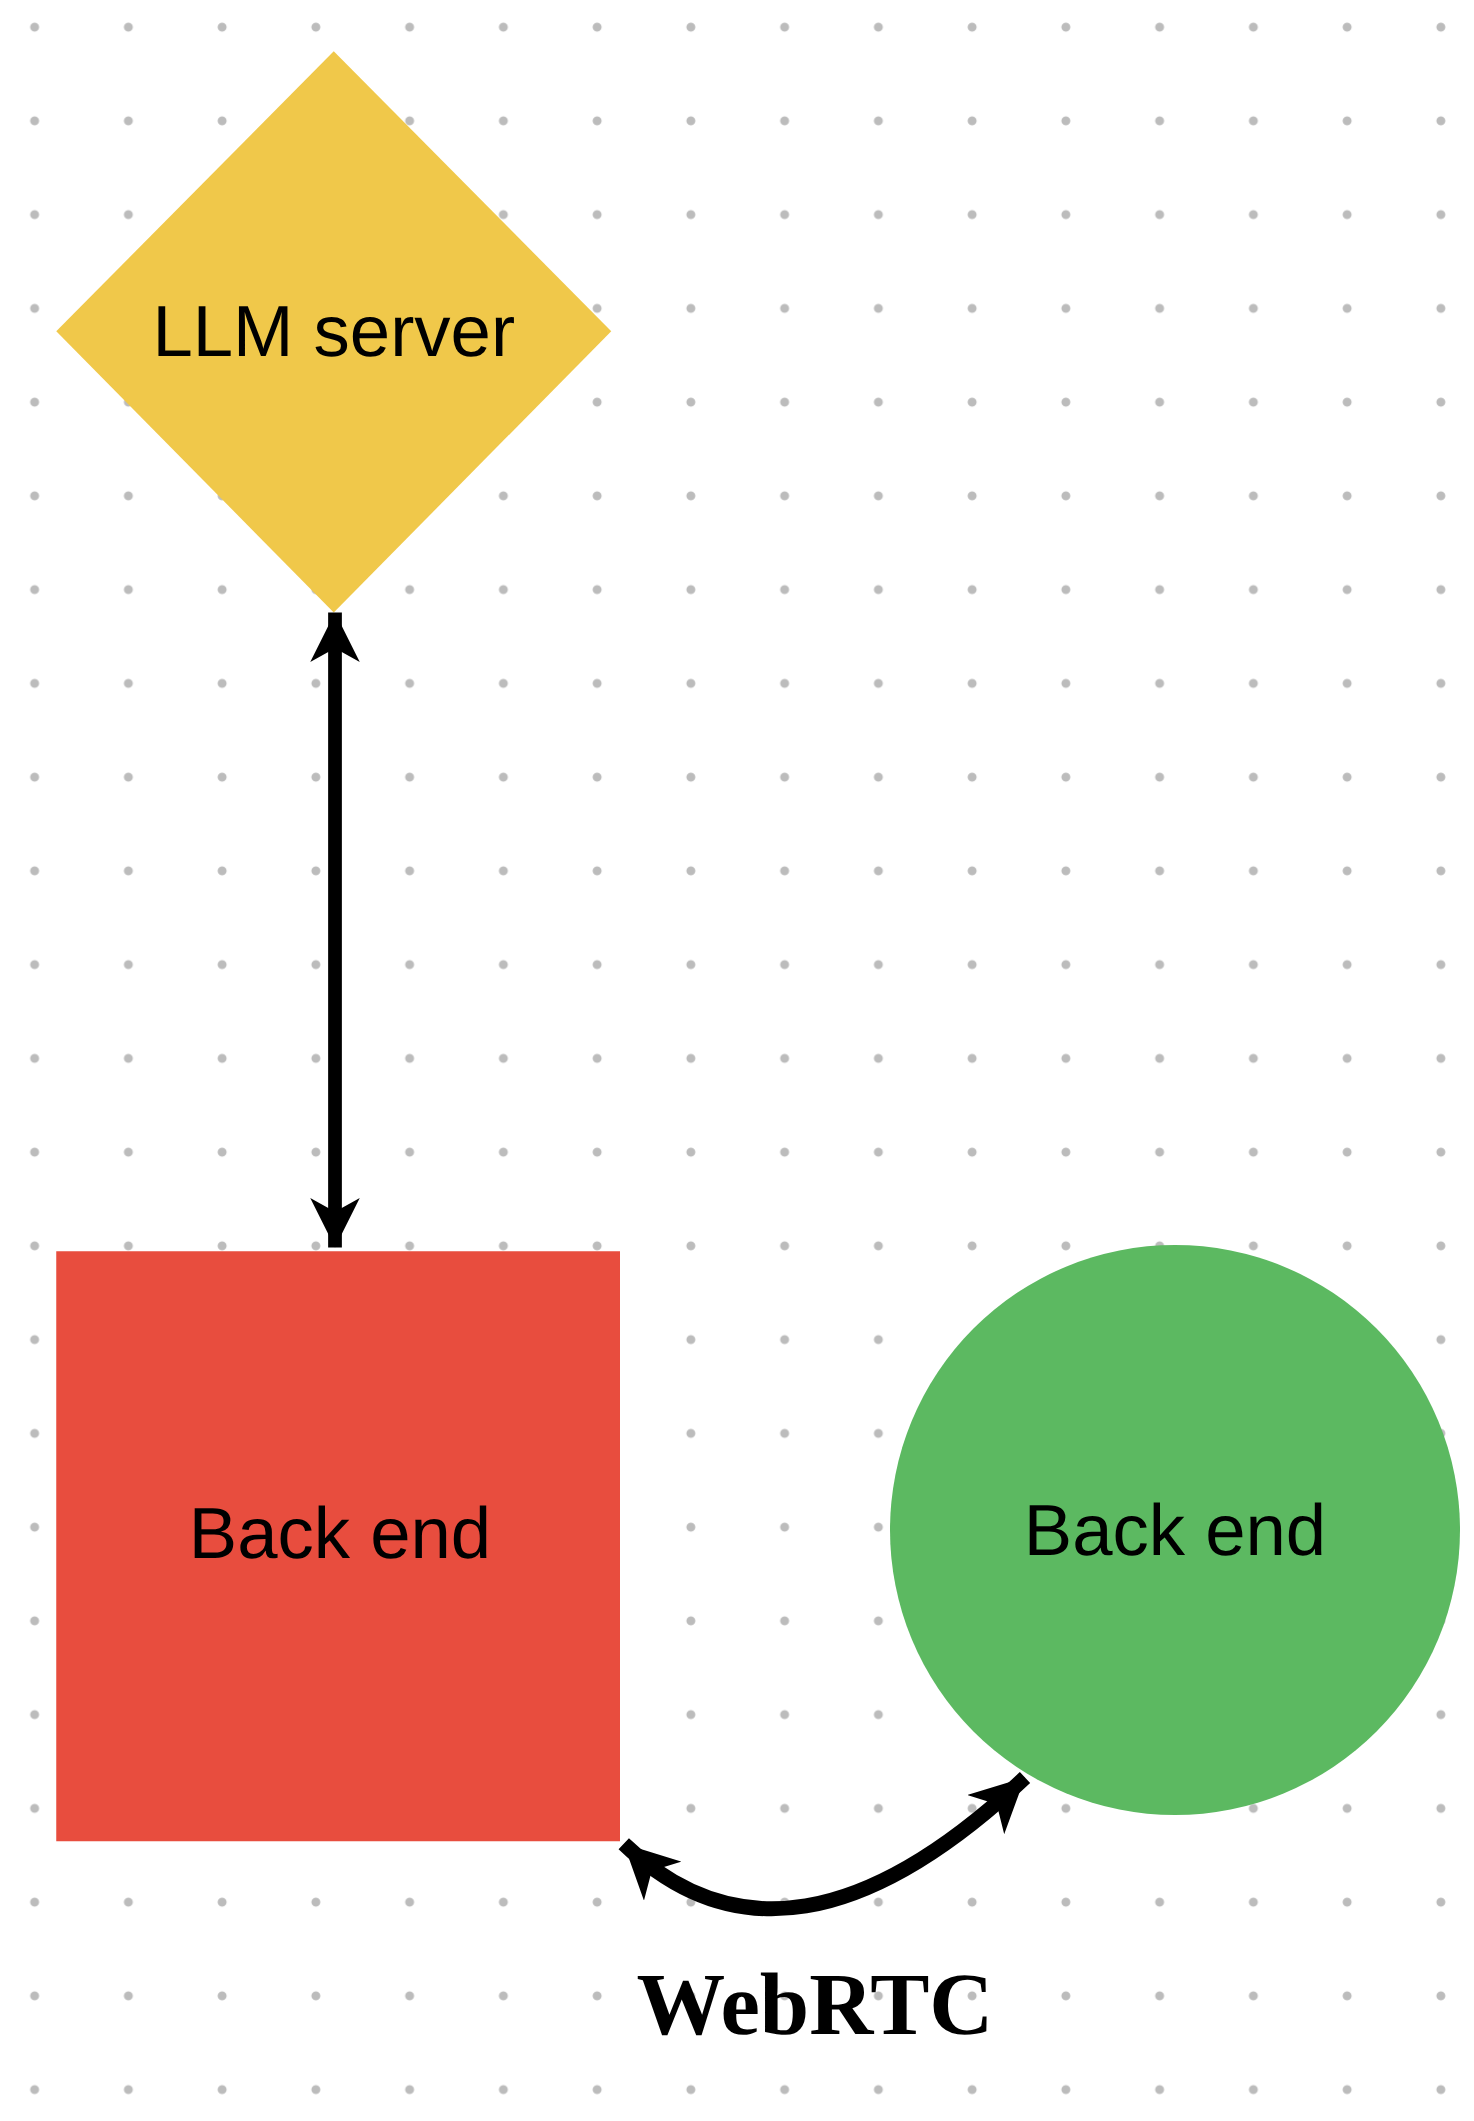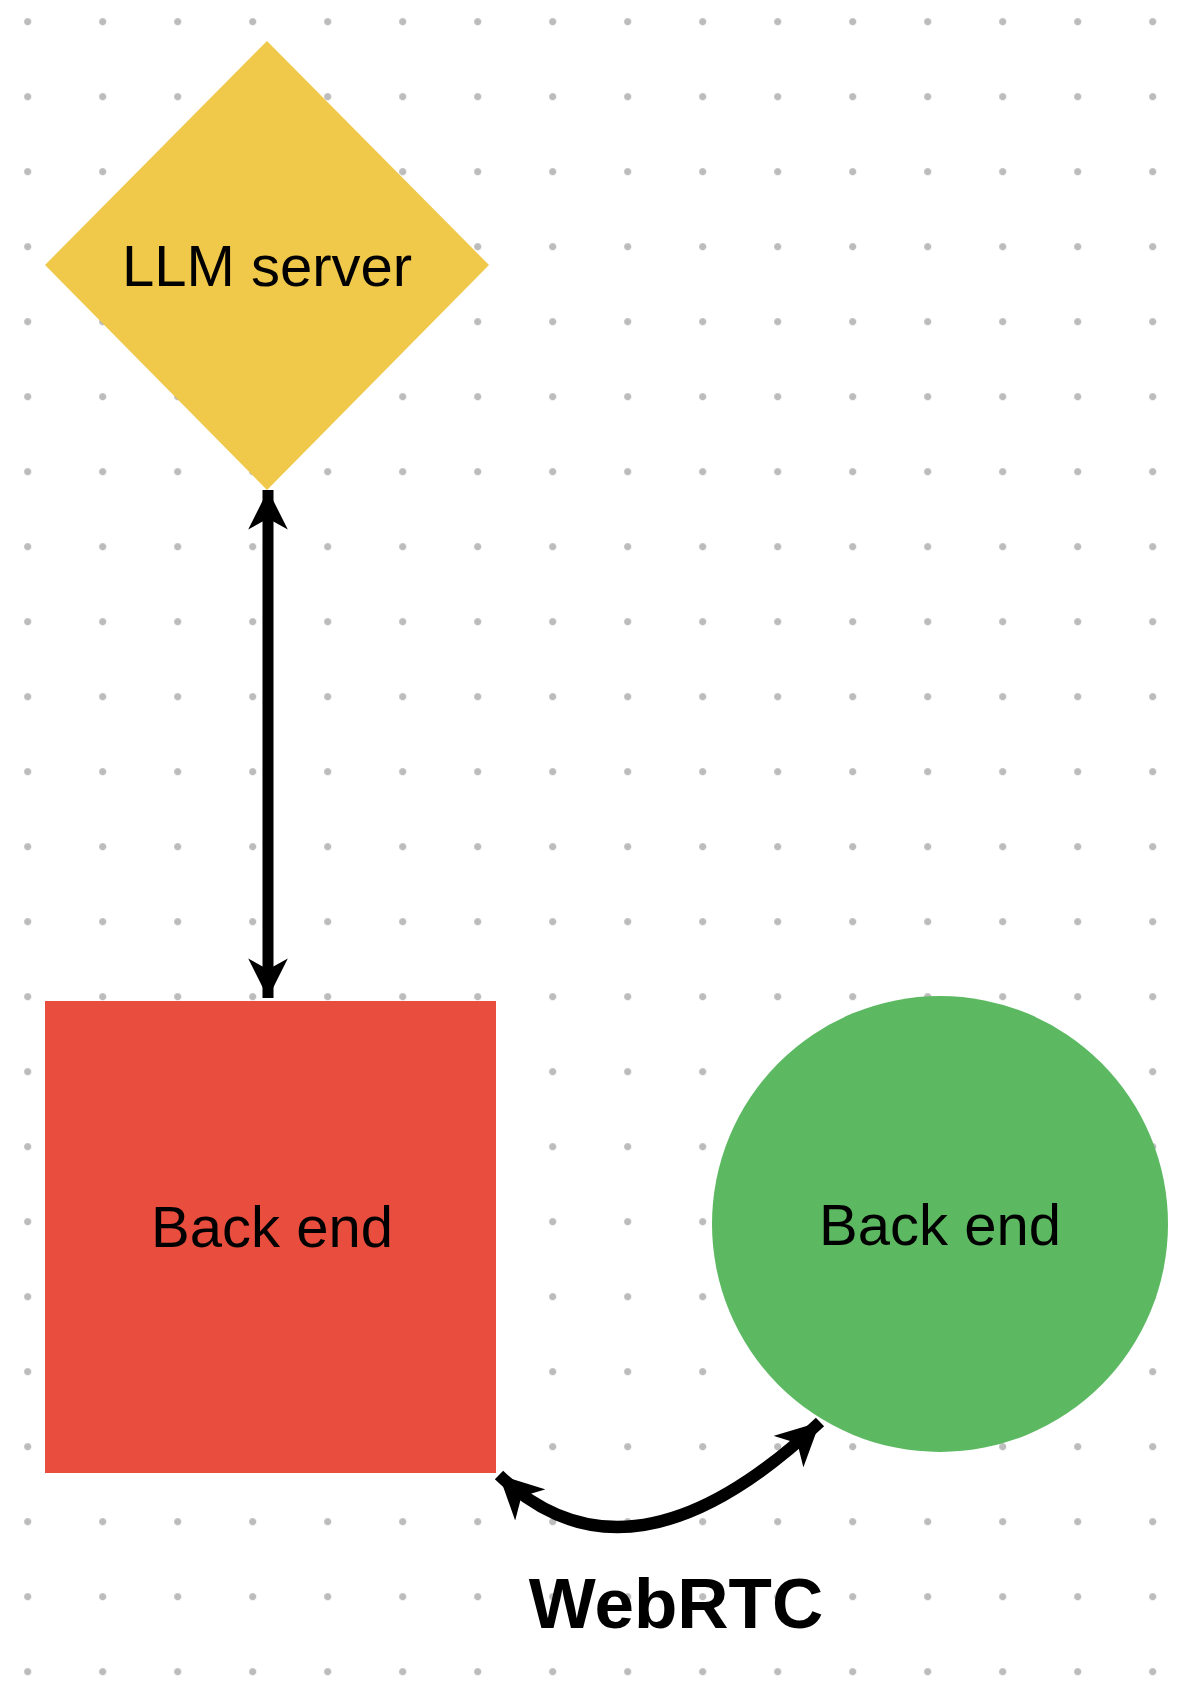--- a/index.html
+++ b/index.html
@@ -47,7 +47,7 @@
   #backend-label { left: 272px; top: 1227px; }
   #frontend-label { left: 940px; top: 1225px; }
   #api-label   { left: 164px;  top: 782px;  }
-  #webrtc-label { left: 676px; top: 1604px; }
+  #webrtc-label { left: 652px; top: 1604px; font-family: Liberation Serif, serif; }
 </style>
 </head>
 <body>

